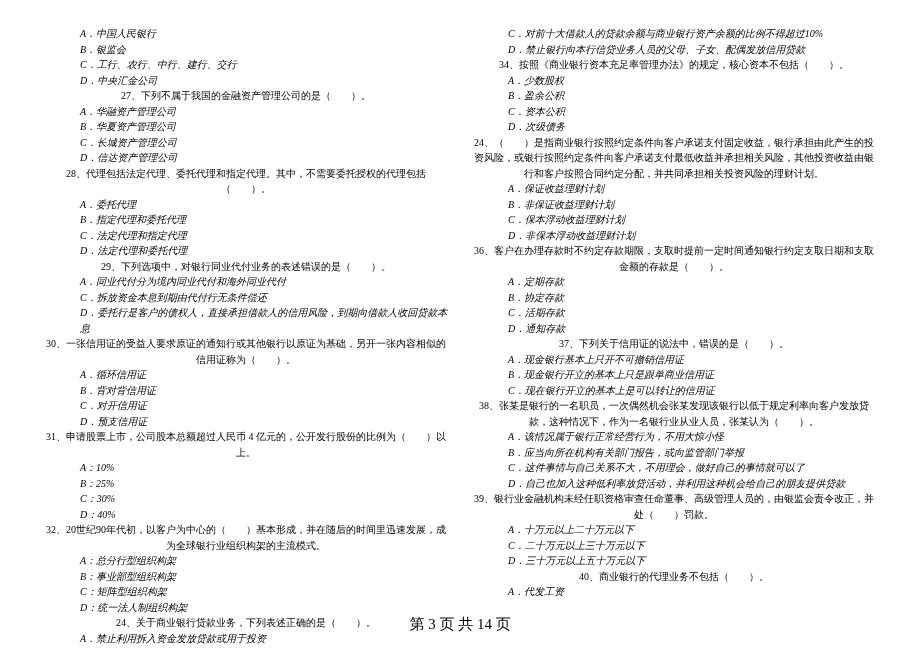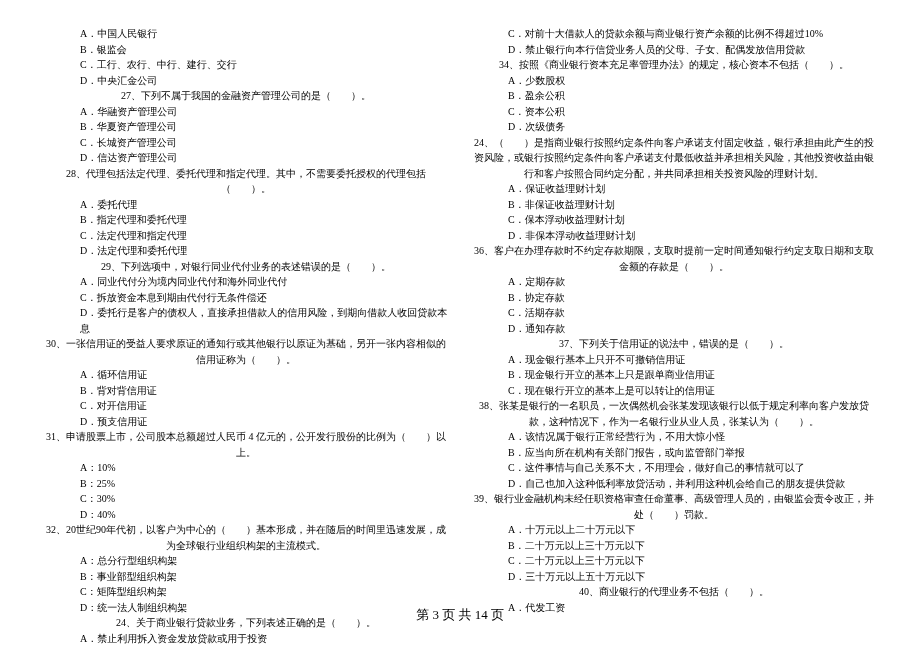--- a/index.html
+++ b/index.html
@@ -24,6 +24,7 @@
   }
   .opt {
     padding-left: 36px;
+    font-style: italic;
   }
   .q {
     padding-left: 0;

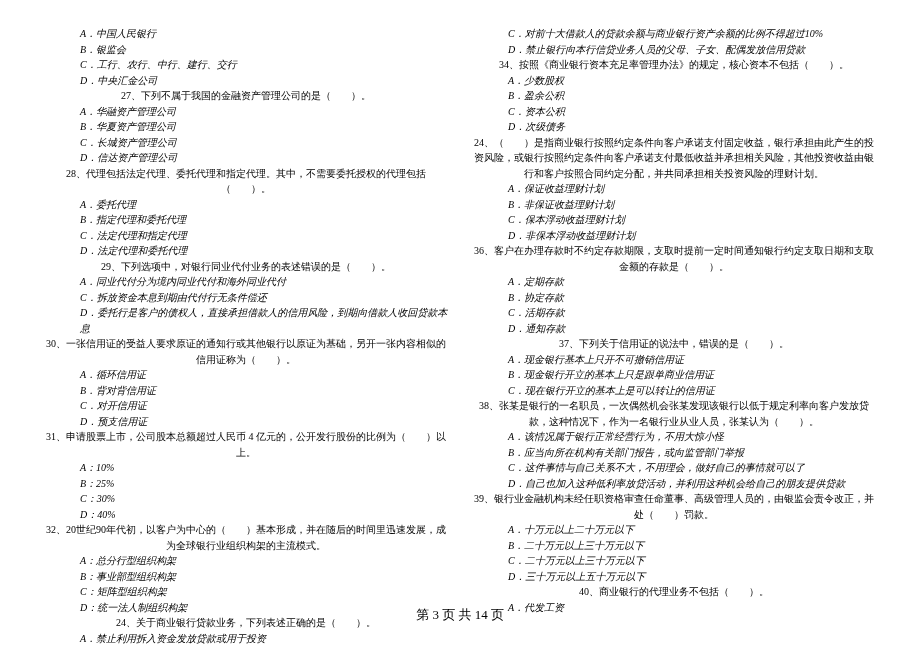--- a/index.html
+++ b/index.html
@@ -110,7 +110,6 @@
     <div class="opt">D．自己也加入这种低利率放贷活动，并利用这种机会给自己的朋友提供贷款</div>
     <div class="q">39、银行业金融机构未经任职资格审查任命董事、高级管理人员的，由银监会责令改正，并处（　　）罚款。</div>
     <div class="opt">A．十万元以上二十万元以下</div>
-    <div class="opt">B．二十万元以上三十万元以下</div>
     <div class="opt">C．二十万元以上三十万元以下</div>
     <div class="opt">D．三十万元以上五十万元以下</div>
     <div class="q">40、商业银行的代理业务不包括（　　）。</div>

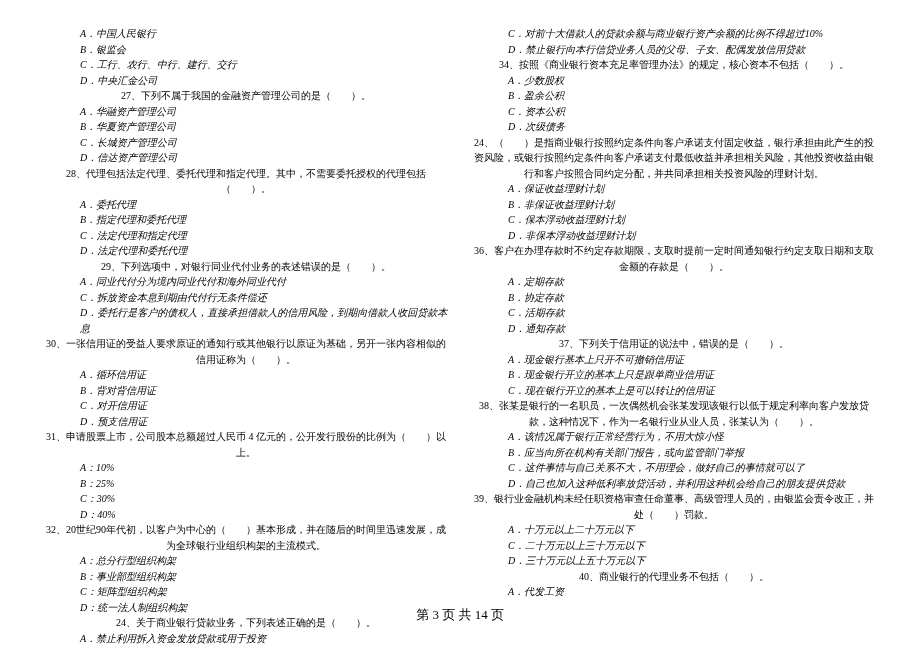--- a/index.html
+++ b/index.html
@@ -32,10 +32,10 @@
   }
   .footer {
     position: absolute;
-    bottom: 26px;
+    bottom: 16px;
     width: 100%;
     text-align: center;
-    font-size: 13px;
+    font-size: 15px;
   }
 </style>
 </head>

